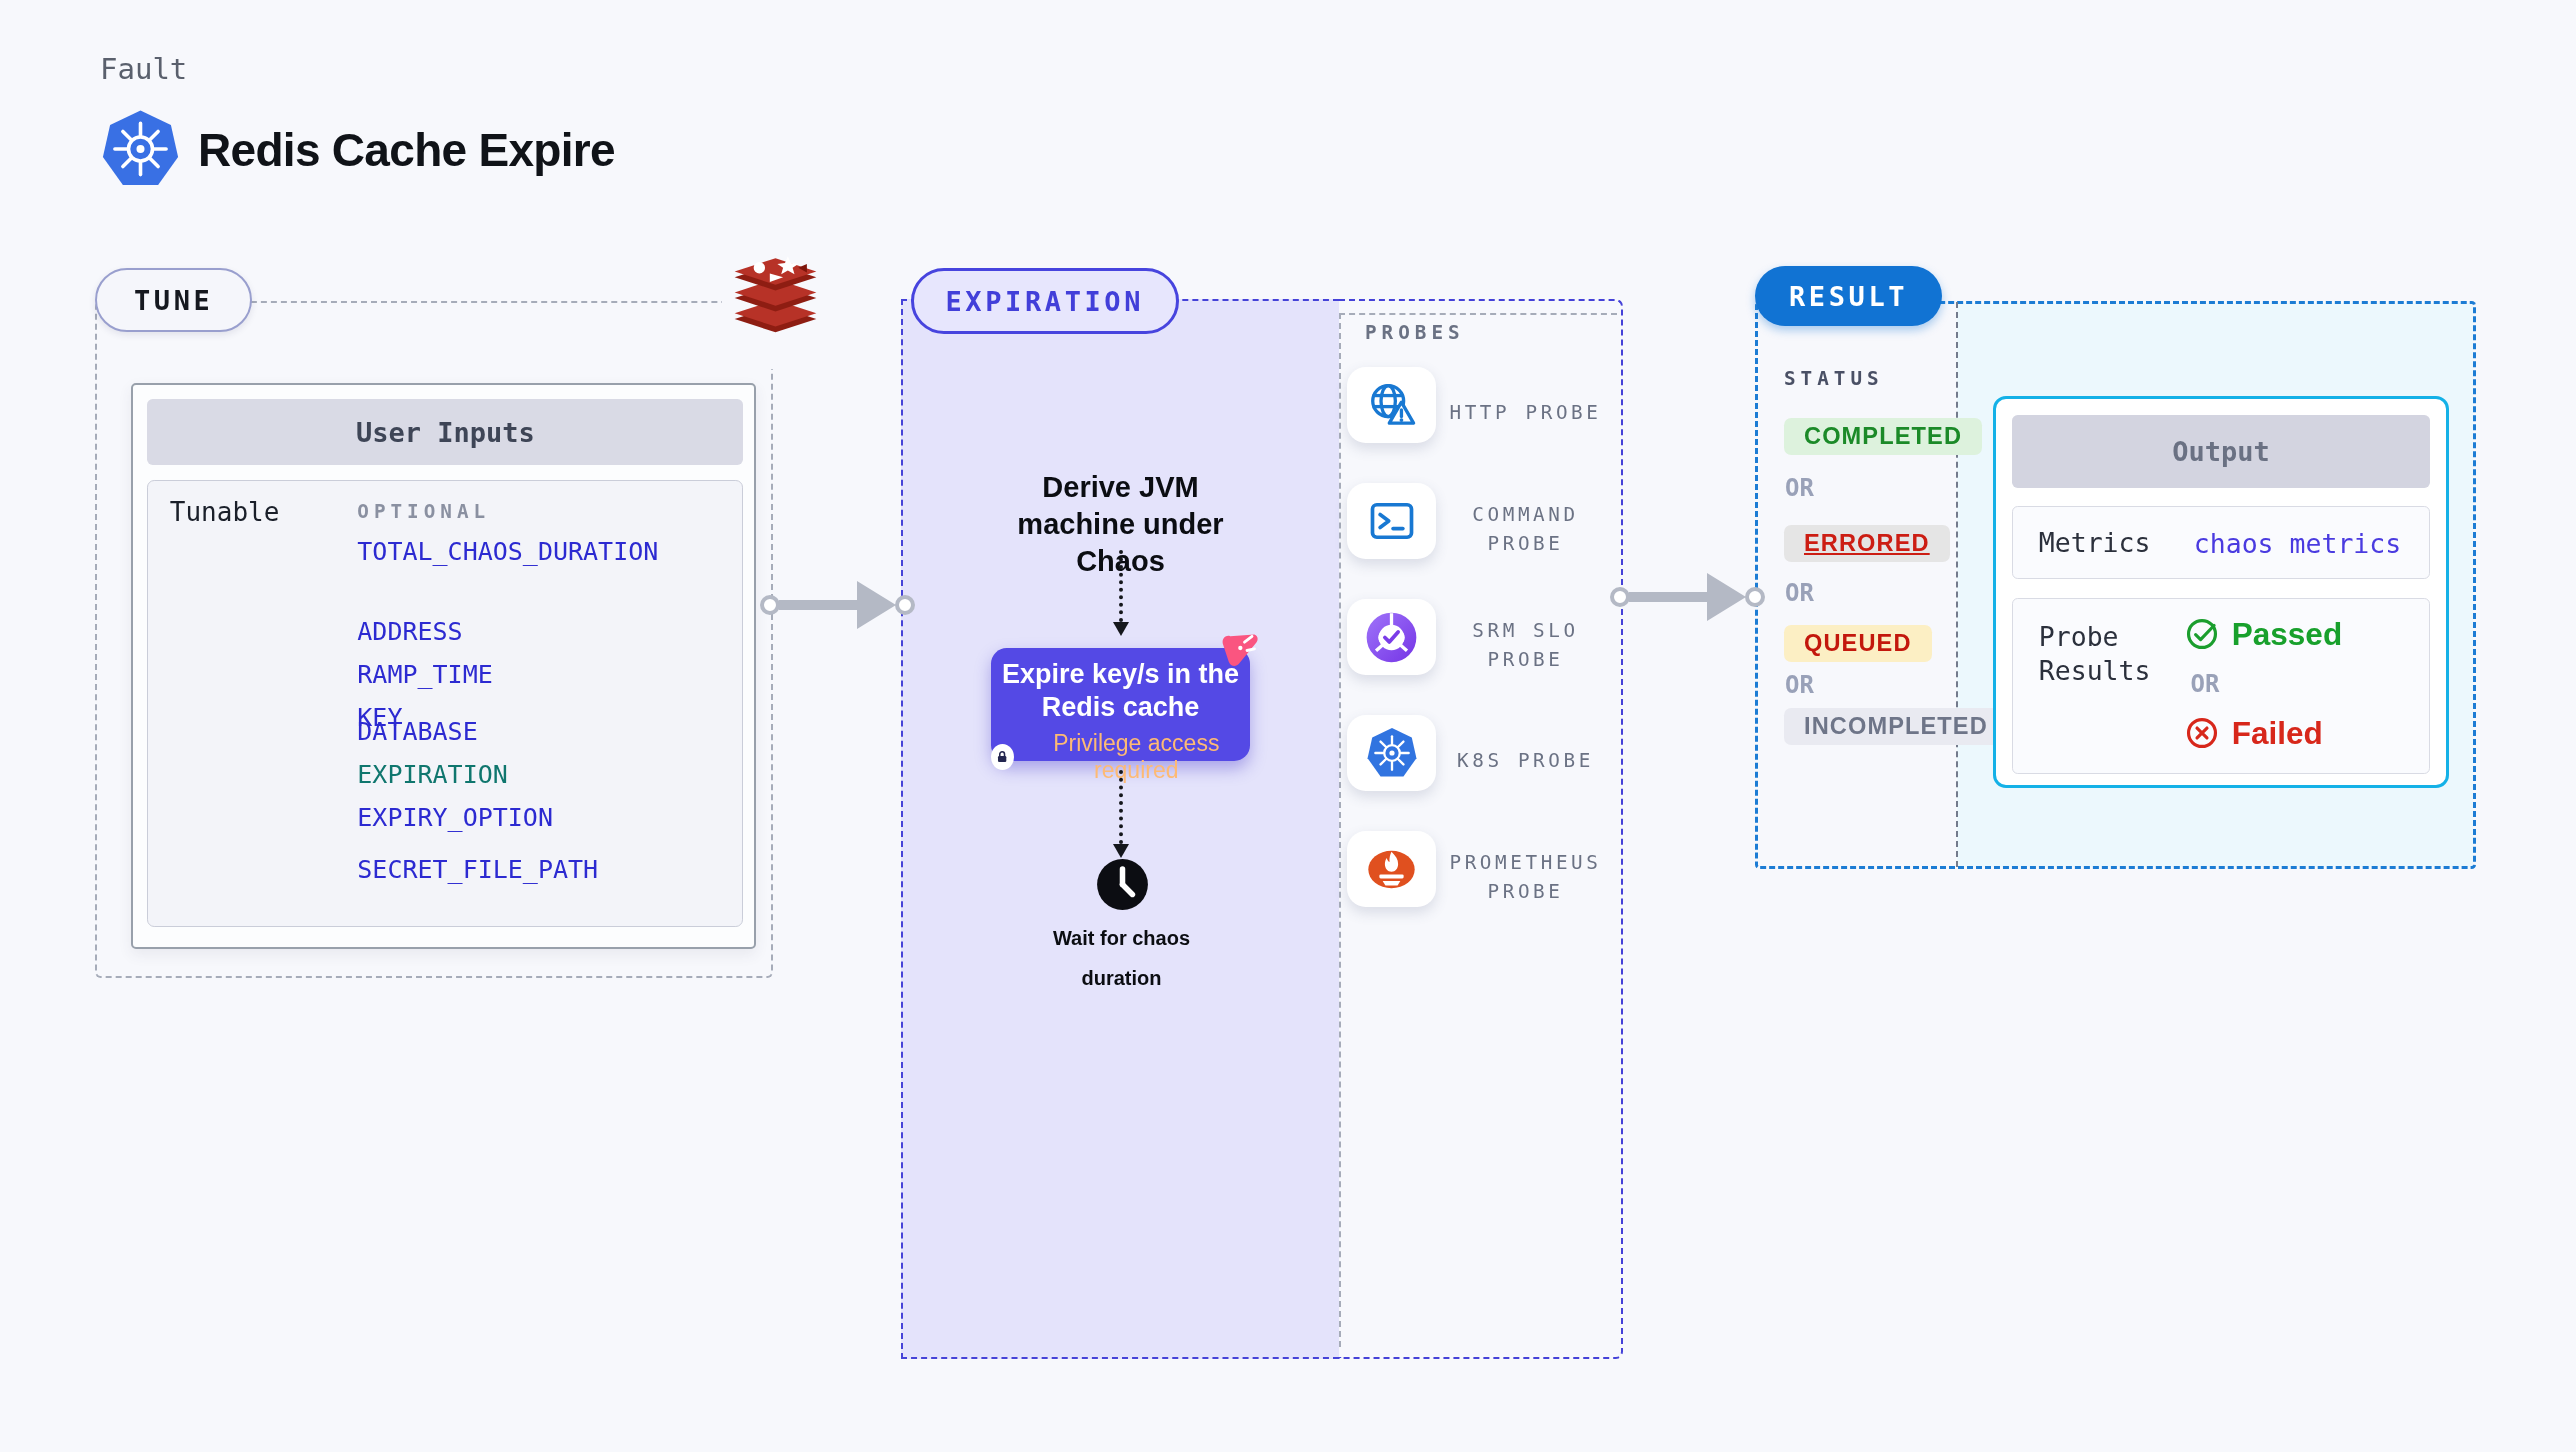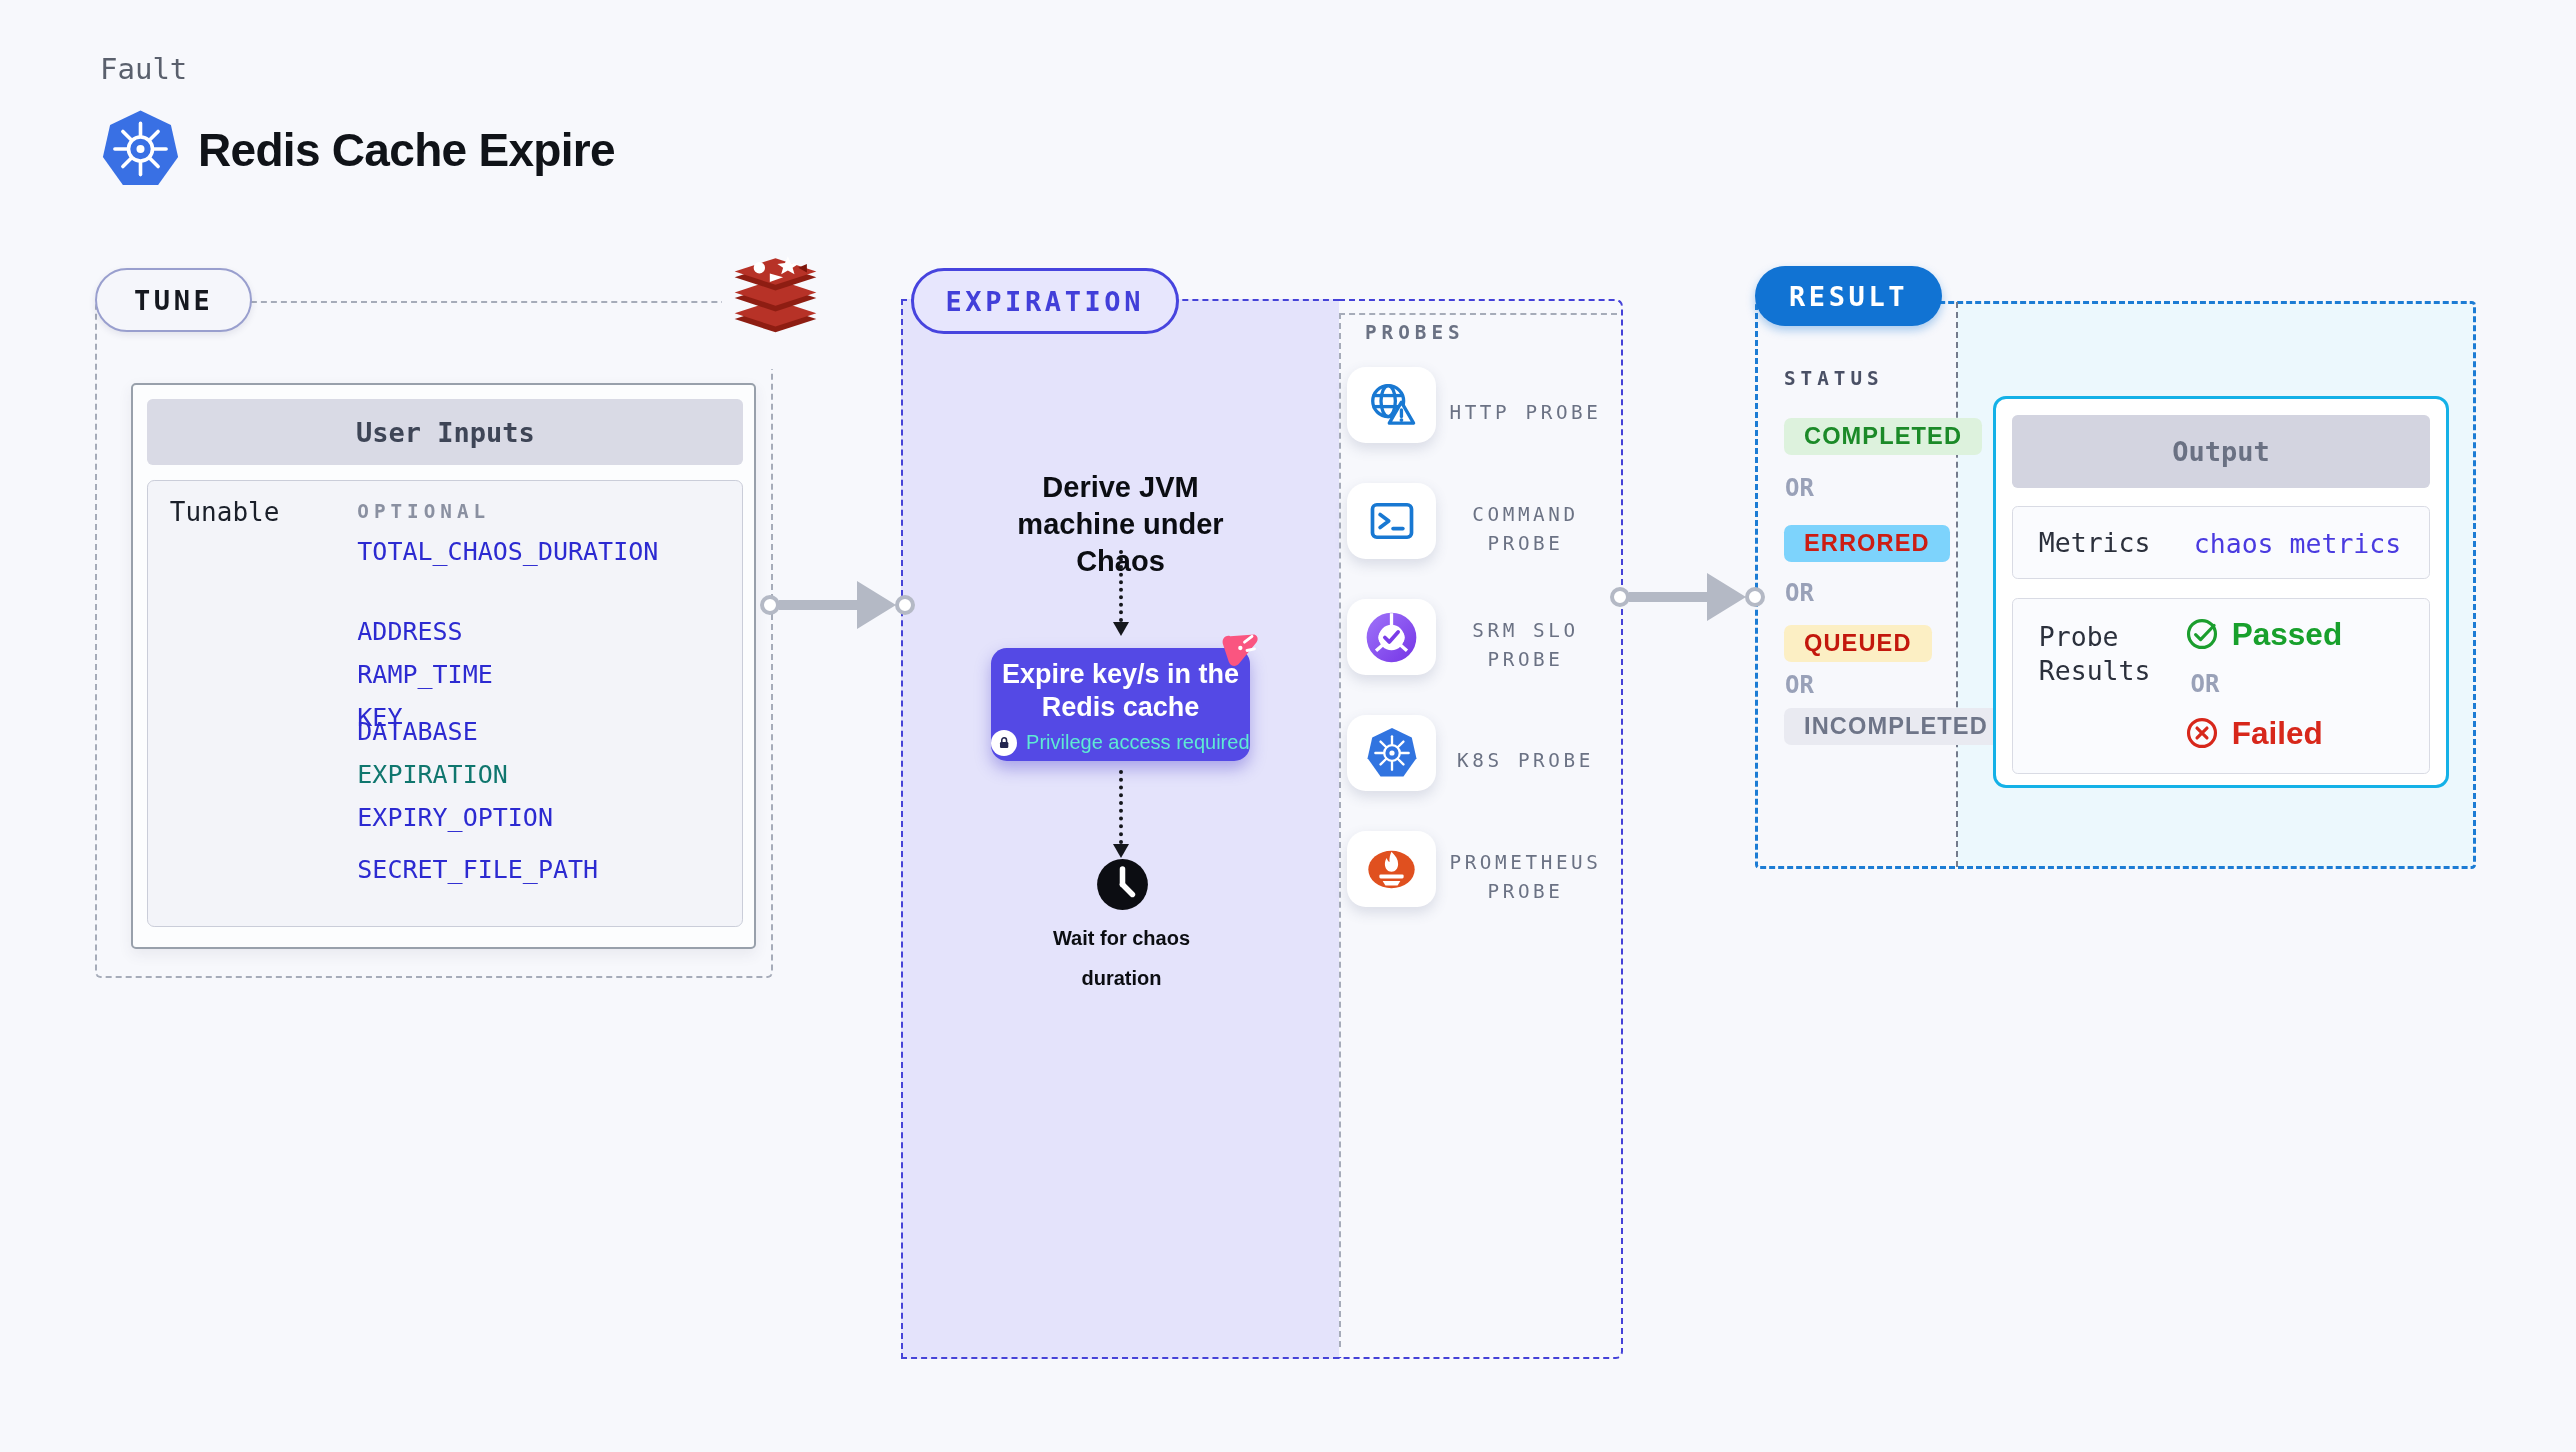--- a/index.html
+++ b/index.html
@@ -357,7 +357,7 @@
 
   <div class="status-chip" style="top: 418px; background: rgb(221, 242, 221); color: rgb(27, 138, 40);">COMPLETED</div>
   <div class="or-word" style="top:474px;">OR</div>
-  <div class="status-chip" style="top: 525px; background: #7dd3fc; color: rgb(204, 29, 19);">ERRORED</div>
+  <div class="status-chip" style="top: 525px; background: #e5e5e5; color: rgb(204, 29, 19); text-decoration: underline;">ERRORED</div>
   <div class="or-word" style="top:579px;">OR</div>
   <div class="status-chip" style="top: 625px; background: rgb(252, 239, 196); color: rgb(195, 23, 12);">QUEUED</div>
   <div class="or-word" style="top:671px;">OR</div>

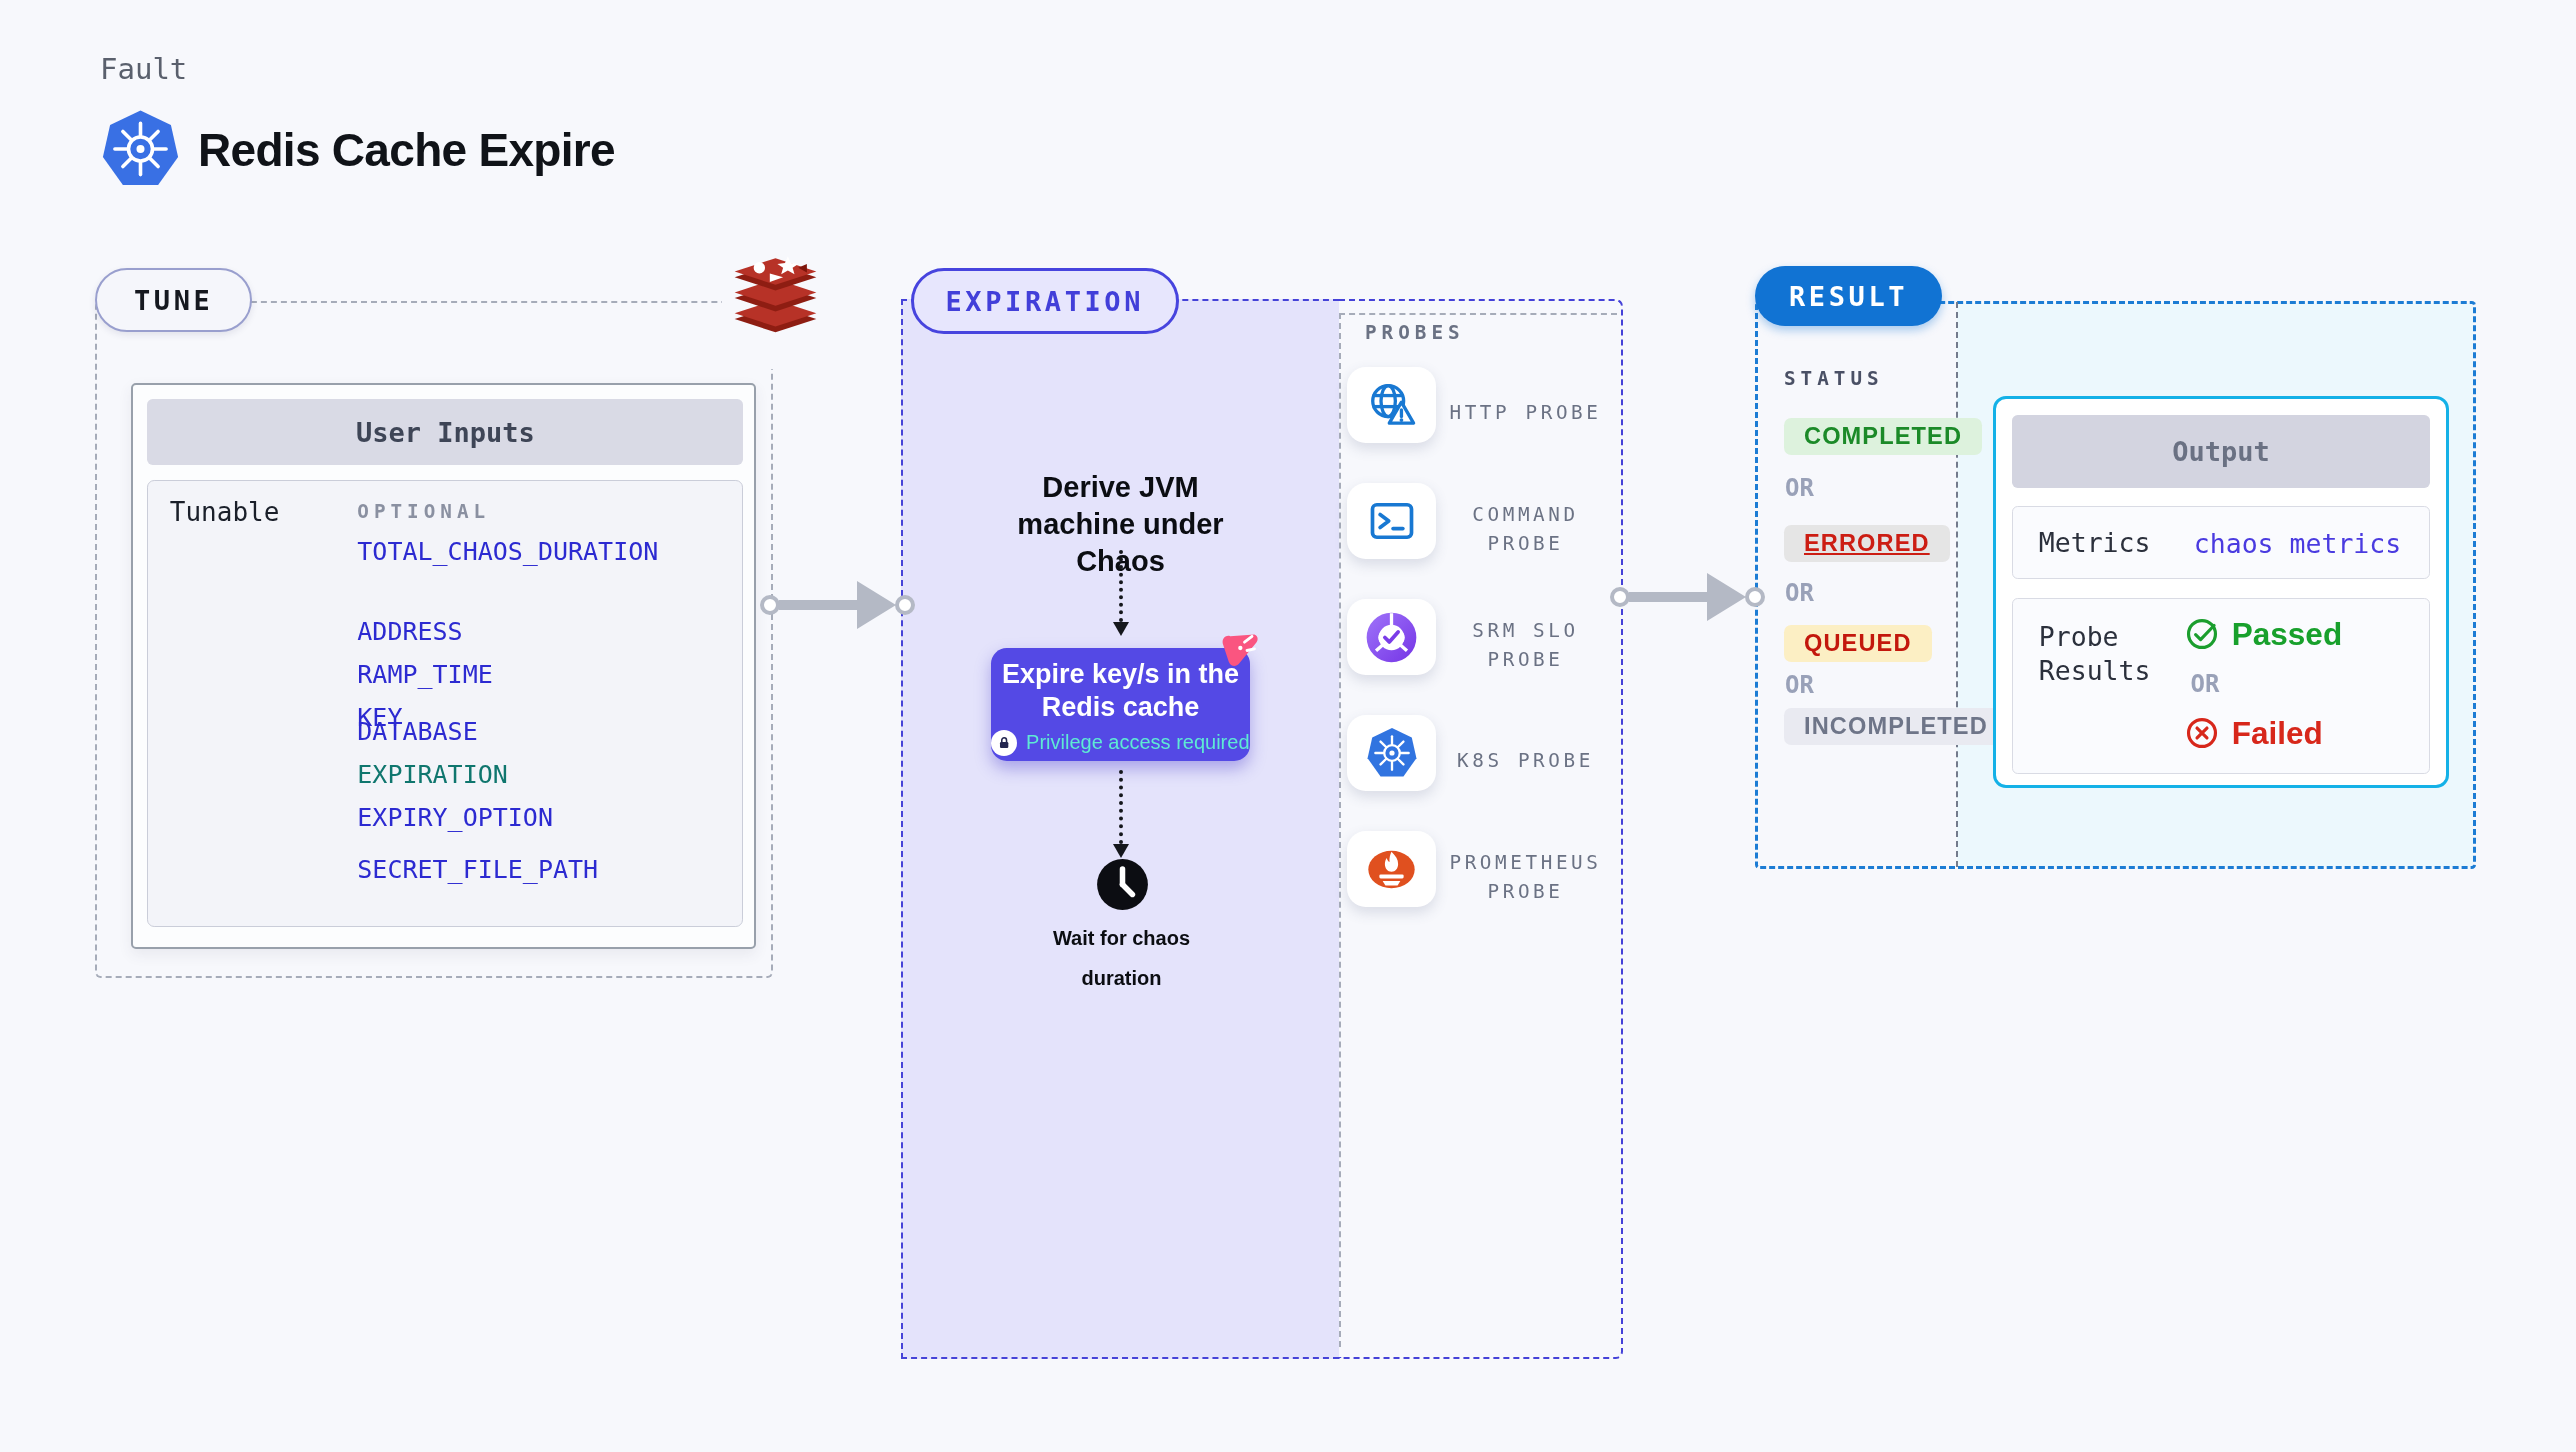--- a/index.html
+++ b/index.html
@@ -79,7 +79,7 @@
   .action-note { margin-top:5.7px; display:flex; align-items:center; justify-content:center; gap:8.6px; }
   .action-note .lock-wrap { width:26px; height:26px; background:#fff; border-radius:50%;
                             display:flex; align-items:center; justify-content:center; }
-  .action-note span { font-size:20px; color:#5eead4; }
+  .action-note span { font-size:23px; color:#fdba74; }
   .chaos-pink { position:absolute; left:1222px; top:628px; width:40px; height:40px; z-index:6; }
   .clock-wrap { position:absolute; left:1096px; top:858px; width:53px; height:53px; }
 

